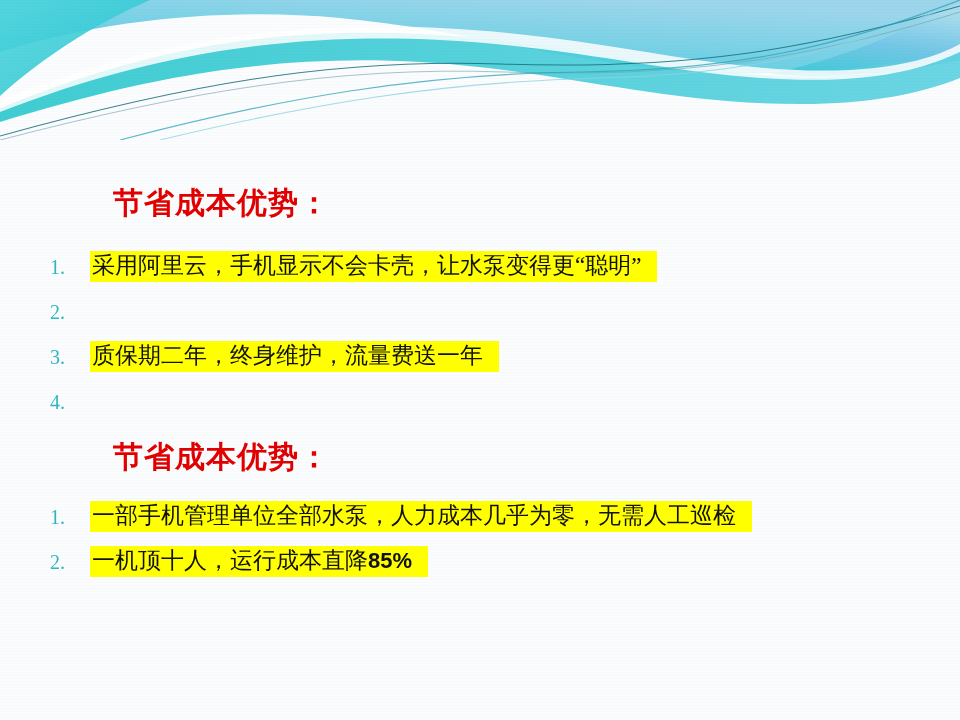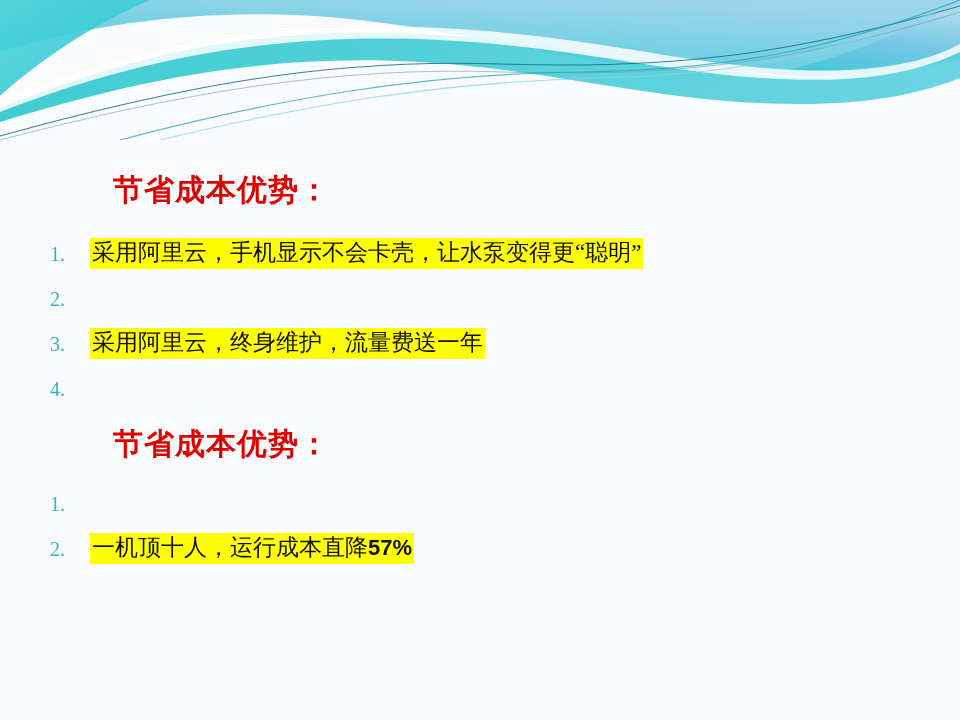--- a/index.html
+++ b/index.html
@@ -43,7 +43,7 @@
   
   .content {
     position: absolute;
-    left: 0; top: 3px;
+    left: 0; top: 16px;
     width: 960px;
     height: 693px;
     z-index: 3;

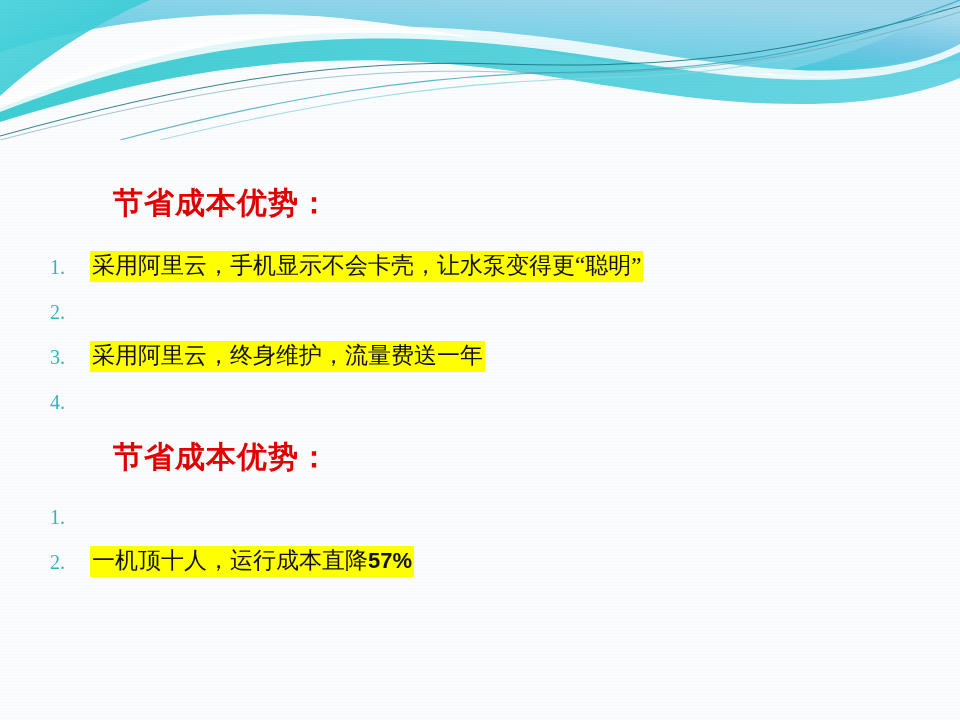--- a/index.html
+++ b/index.html
@@ -97,7 +97,7 @@
     font-size: 23px;
     color: #111111;
     background: #FFFF00;
-    padding: 2px 2px 3px 2px;
+    padding: 2px 16px 3px 2px;
     line-height: 1.15;
     letter-spacing: 0px;
   }

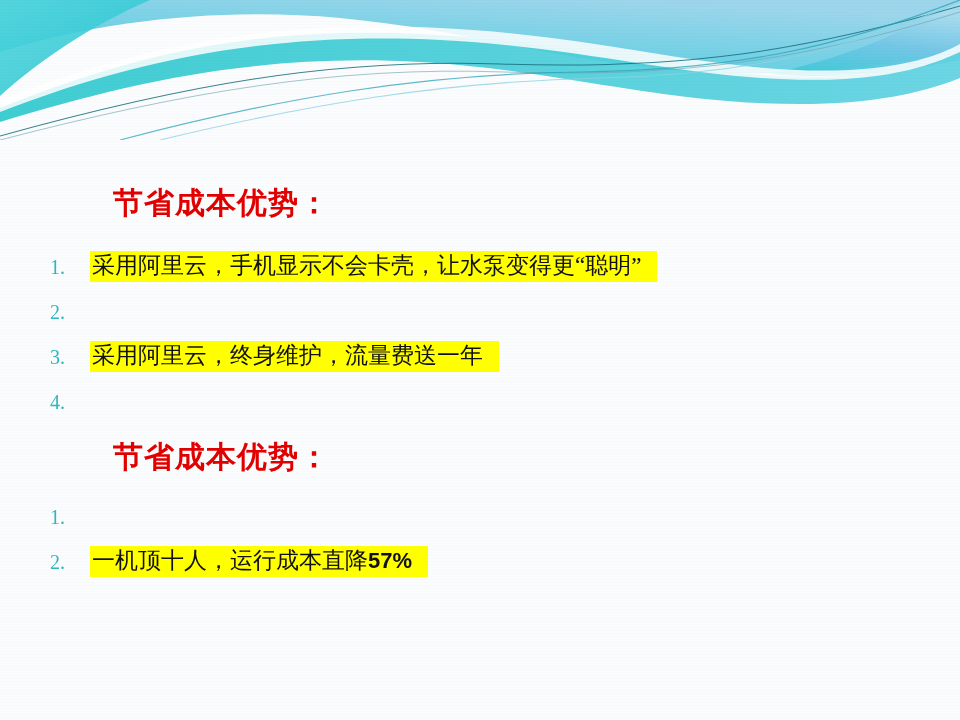--- a/index.html
+++ b/index.html
@@ -169,7 +169,7 @@
       </li>
       <li>
         <span class="li-marker">3.</span>
-        <span class="li-text">采用阿里云，终身维护，流量费送一年</span>
+        <span class="li-text">质保期二年，终身维护，流量费送一年</span>
       </li>
       <li>
         <span class="li-marker">4.</span>

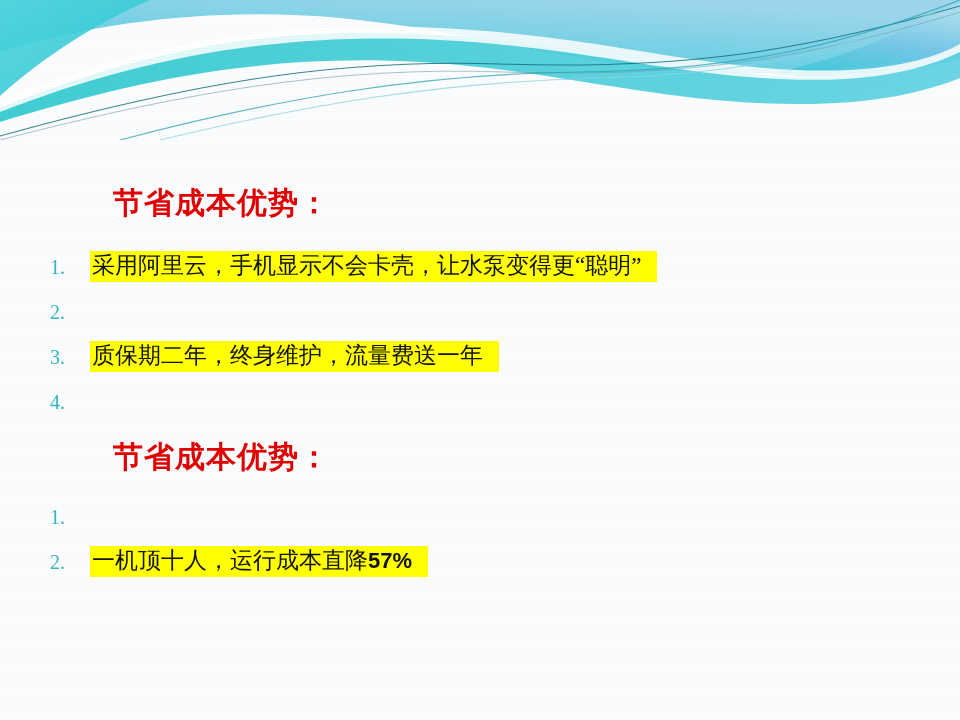--- a/index.html
+++ b/index.html
@@ -181,6 +181,7 @@
     <ul class="num-list" id="list-2">
       <li>
         <span class="li-marker">1.</span>
+        <span class="li-text">一部手机管理单位全部水泵，人力成本几乎为零，无需人工巡检</span>
       </li>
       <li>
         <span class="li-marker">2.</span>

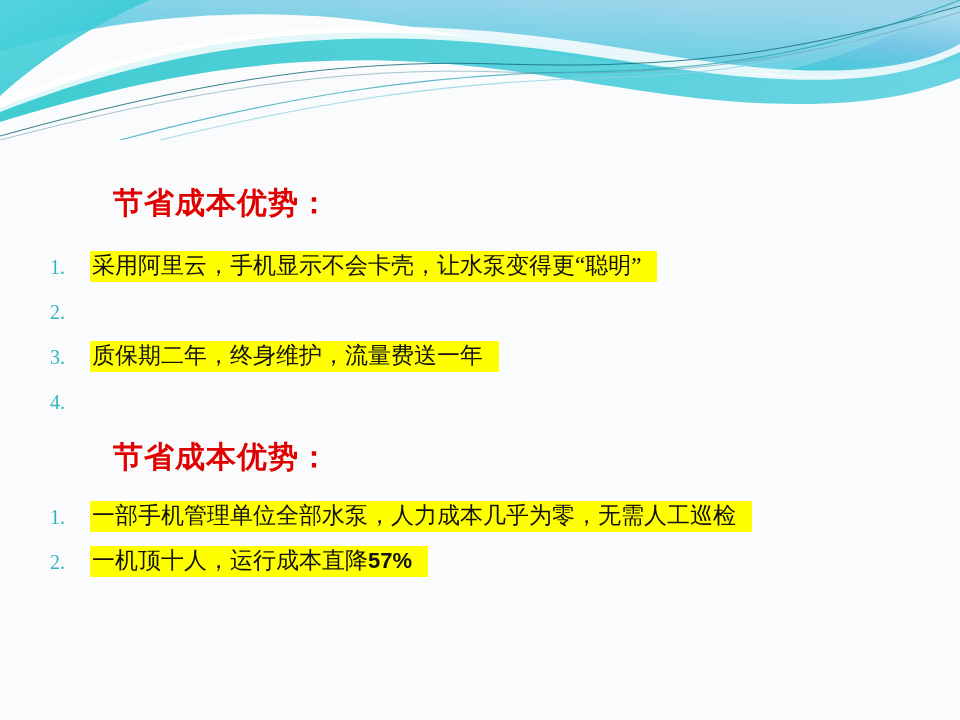--- a/index.html
+++ b/index.html
@@ -185,7 +185,7 @@
       </li>
       <li>
         <span class="li-marker">2.</span>
-        <span class="li-text">一机顶十人，运行成本直降<span class="latin">57%</span></span>
+        <span class="li-text">一机顶十人，运行成本直降<span class="latin">85%</span></span>
       </li>
     </ul>
 

